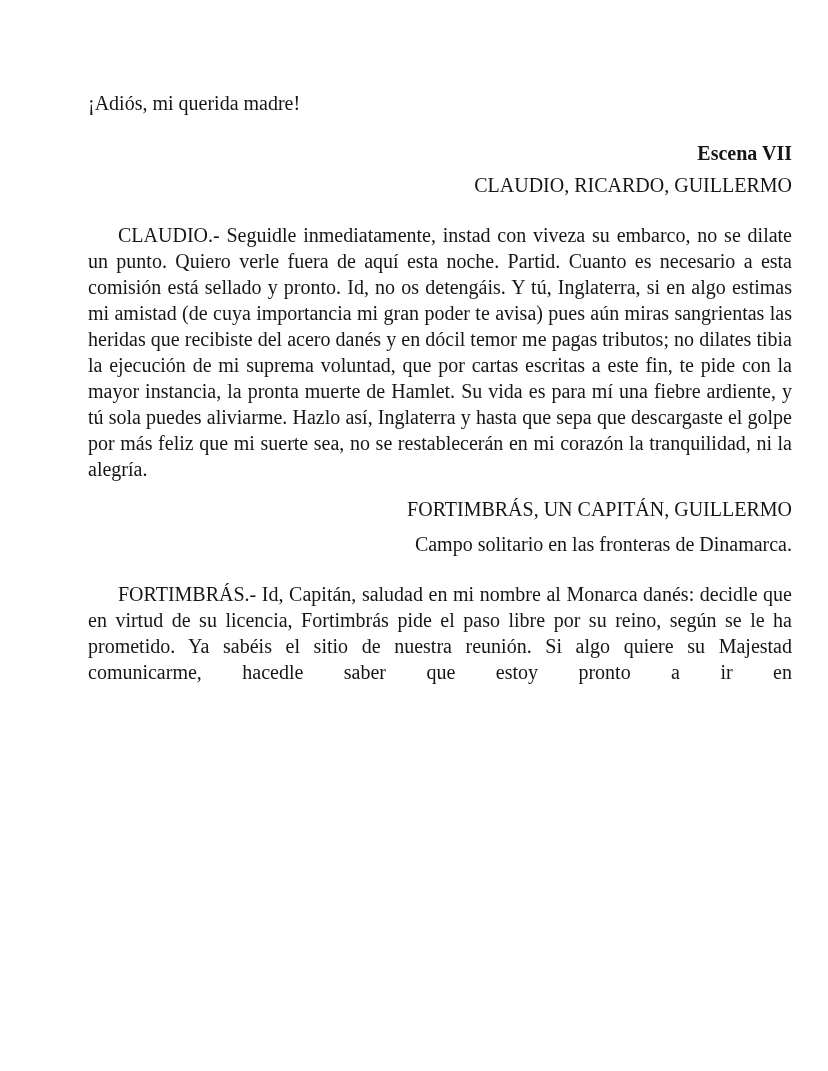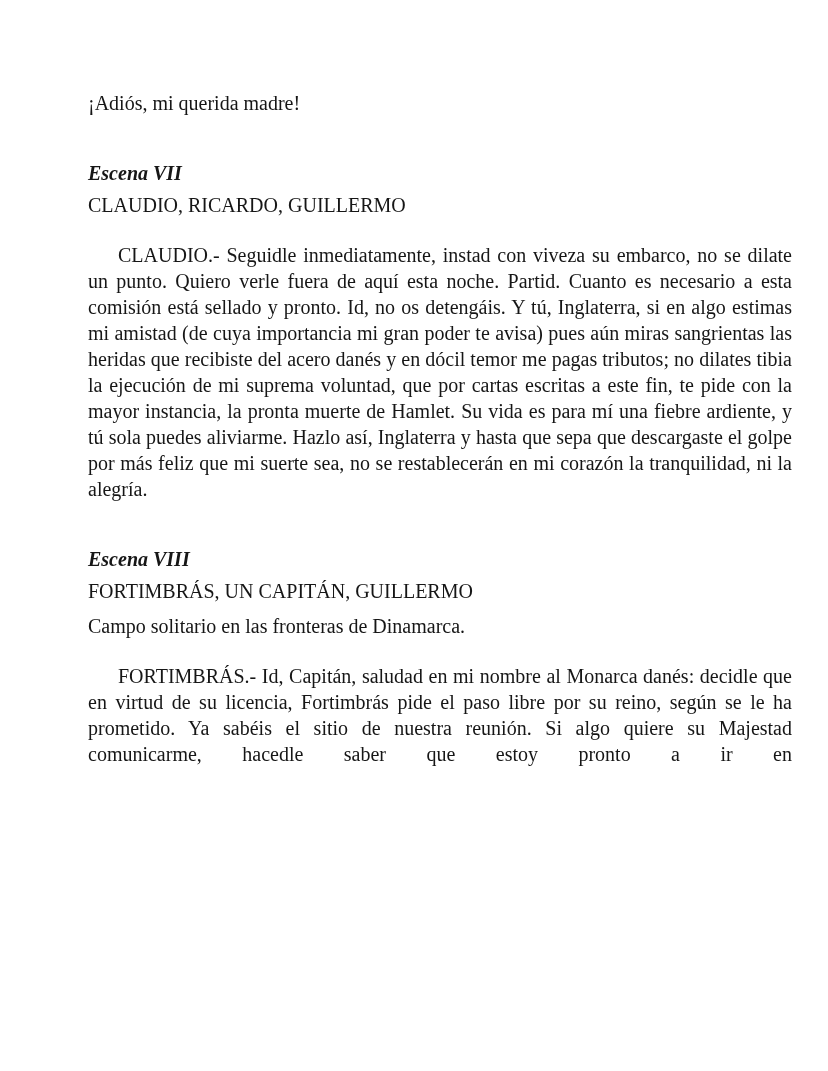--- a/index.html
+++ b/index.html
@@ -36,10 +36,9 @@
     text-align-last: justify;
   }
   .scene-heading {
-    margin: 44px 0 6px 0;
-    text-align: left;
+    margin: 24px 0 6px 0;
+    text-align: right;
     font-weight: 700;
-    font-style: italic;
   }
   .centered {
     margin: 0 0 9px 0;

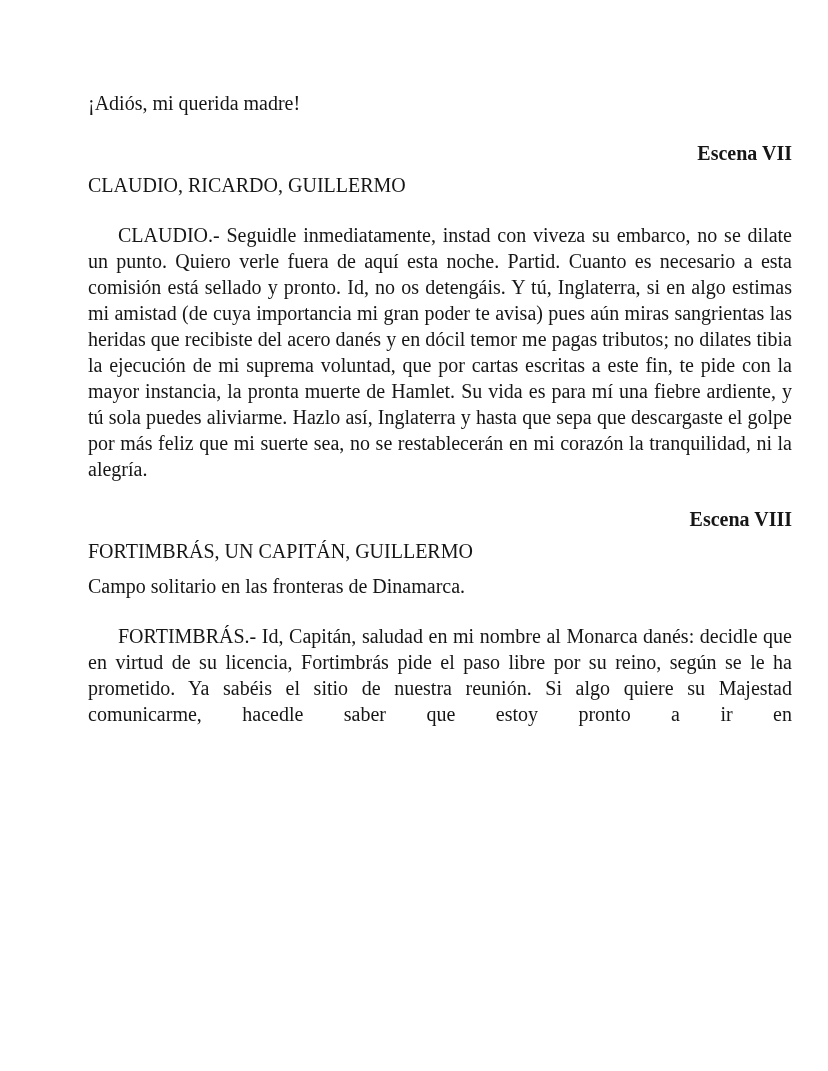--- a/index.html
+++ b/index.html
@@ -42,7 +42,7 @@
   }
   .centered {
     margin: 0 0 9px 0;
-    text-align: left;
+    text-align: right;
   }
   
   .centered + .para {

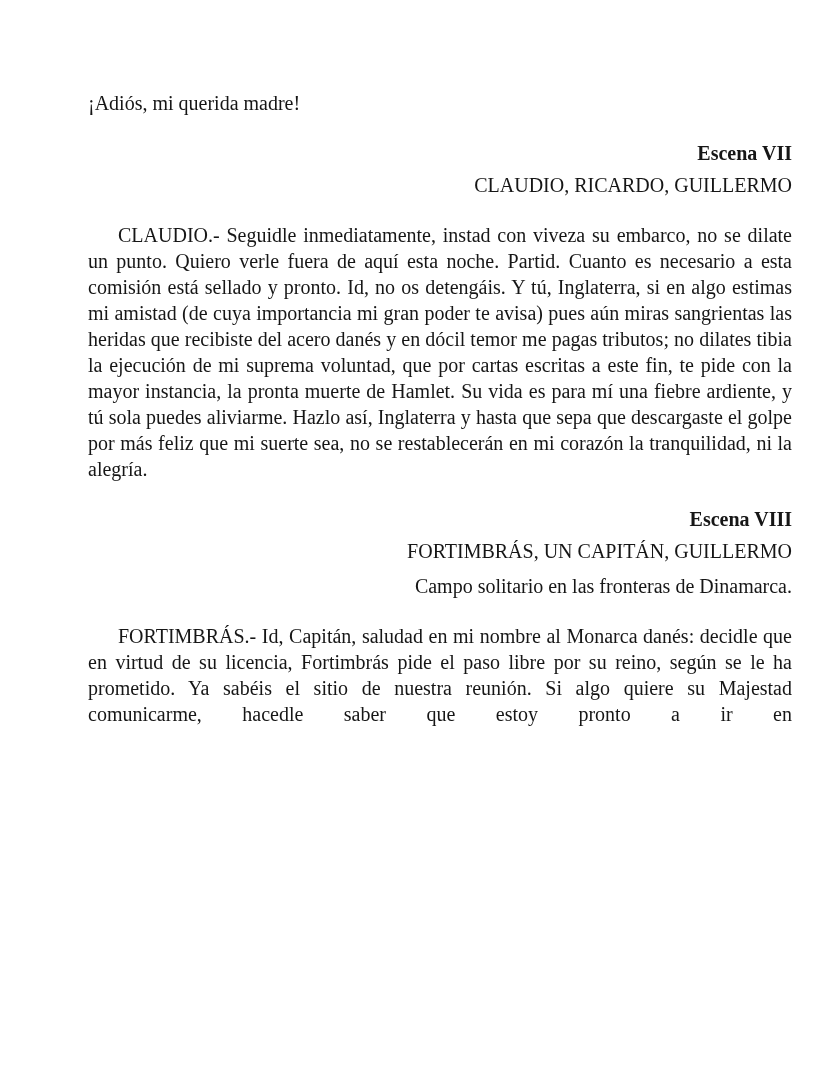--- a/index.html
+++ b/index.html
@@ -58,7 +58,6 @@
       <p class="scene-heading">Escena VII</p>
       <p class="centered">CLAUDIO, RICARDO, GUILLERMO</p>
       <p class="para dialogue">CLAUDIO.- Seguidle inmediatamente, instad con viveza su embarco, no se dilate un punto. Quiero verle fuera de aquí esta noche. Partid. Cuanto es necesario a esta comisión está sellado y pronto. Id, no os detengáis. Y tú, Inglaterra, si en algo estimas mi amistad (de cuya importancia mi gran poder te avisa) pues aún miras sangrientas las heridas que recibiste del acero danés y en dócil temor me pagas tributos; no dilates tibia la ejecución de mi suprema voluntad, que por cartas escritas a este fin, te pide con la mayor instancia, la pronta muerte de Hamlet. Su vida es para mí una fiebre ardiente, y tú sola puedes aliviarme. Hazlo así, Inglaterra y hasta que sepa que descargaste el golpe por más feliz que mi suerte sea, no se restablecerán en mi corazón la tranquilidad, ni la alegría.</p>
-      <p class="scene-heading">Escena VIII</p>
       <p class="centered">FORTIMBRÁS, UN CAPITÁN, GUILLERMO</p>
       <p class="centered">Campo solitario en las fronteras de Dinamarca.</p>
       <p class="para dialogue cutoff">FORTIMBRÁS.- Id, Capitán, saludad en mi nombre al Monarca danés: decidle que en virtud de su licencia, Fortimbrás pide el paso libre por su reino, según se le ha prometido. Ya sabéis el sitio de nuestra reunión. Si algo quiere su Majestad comunicarme, hacedle saber que estoy pronto a ir en</p>

